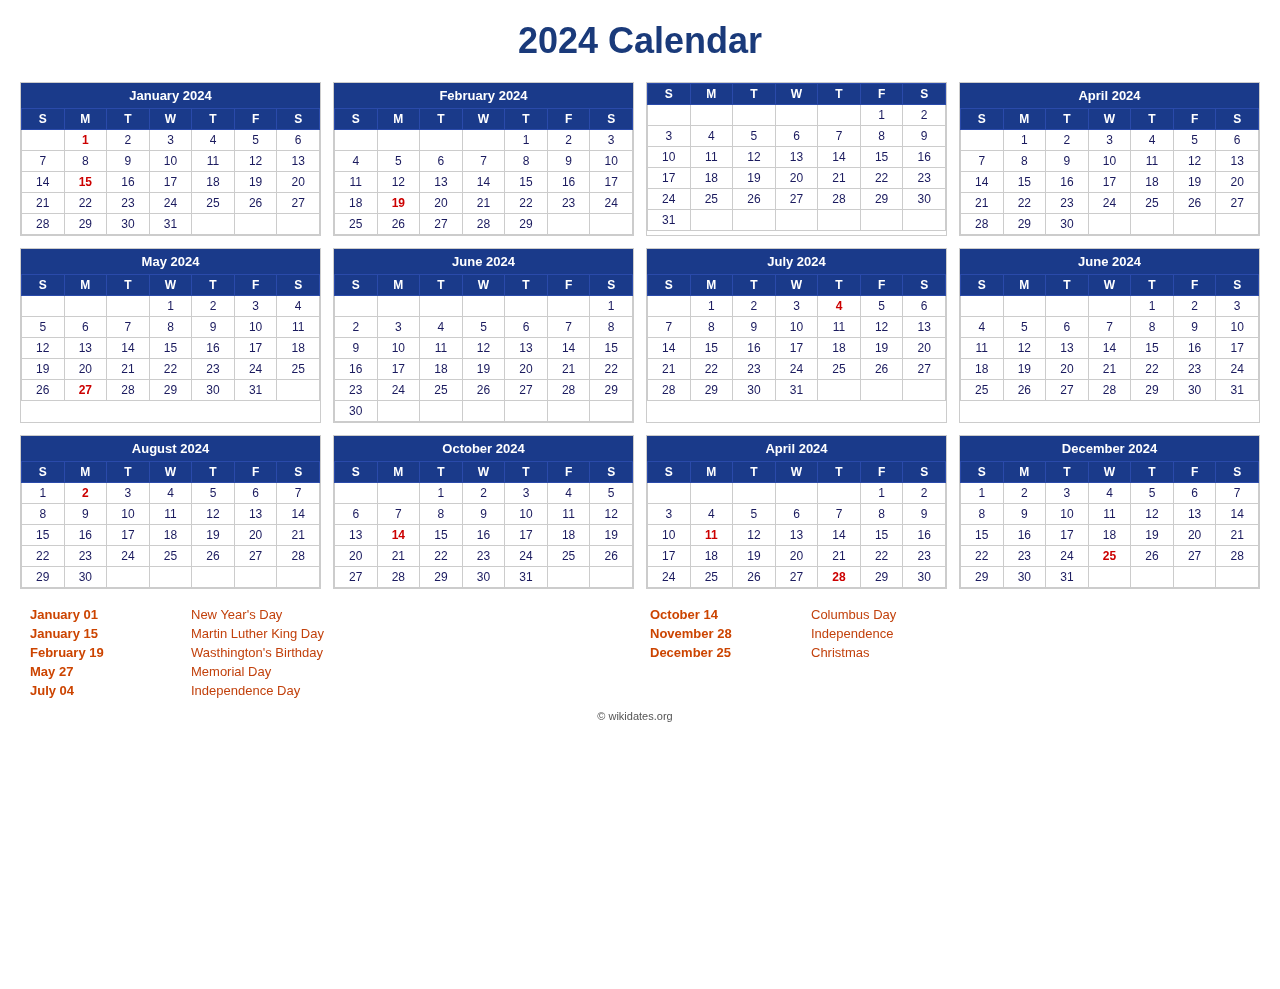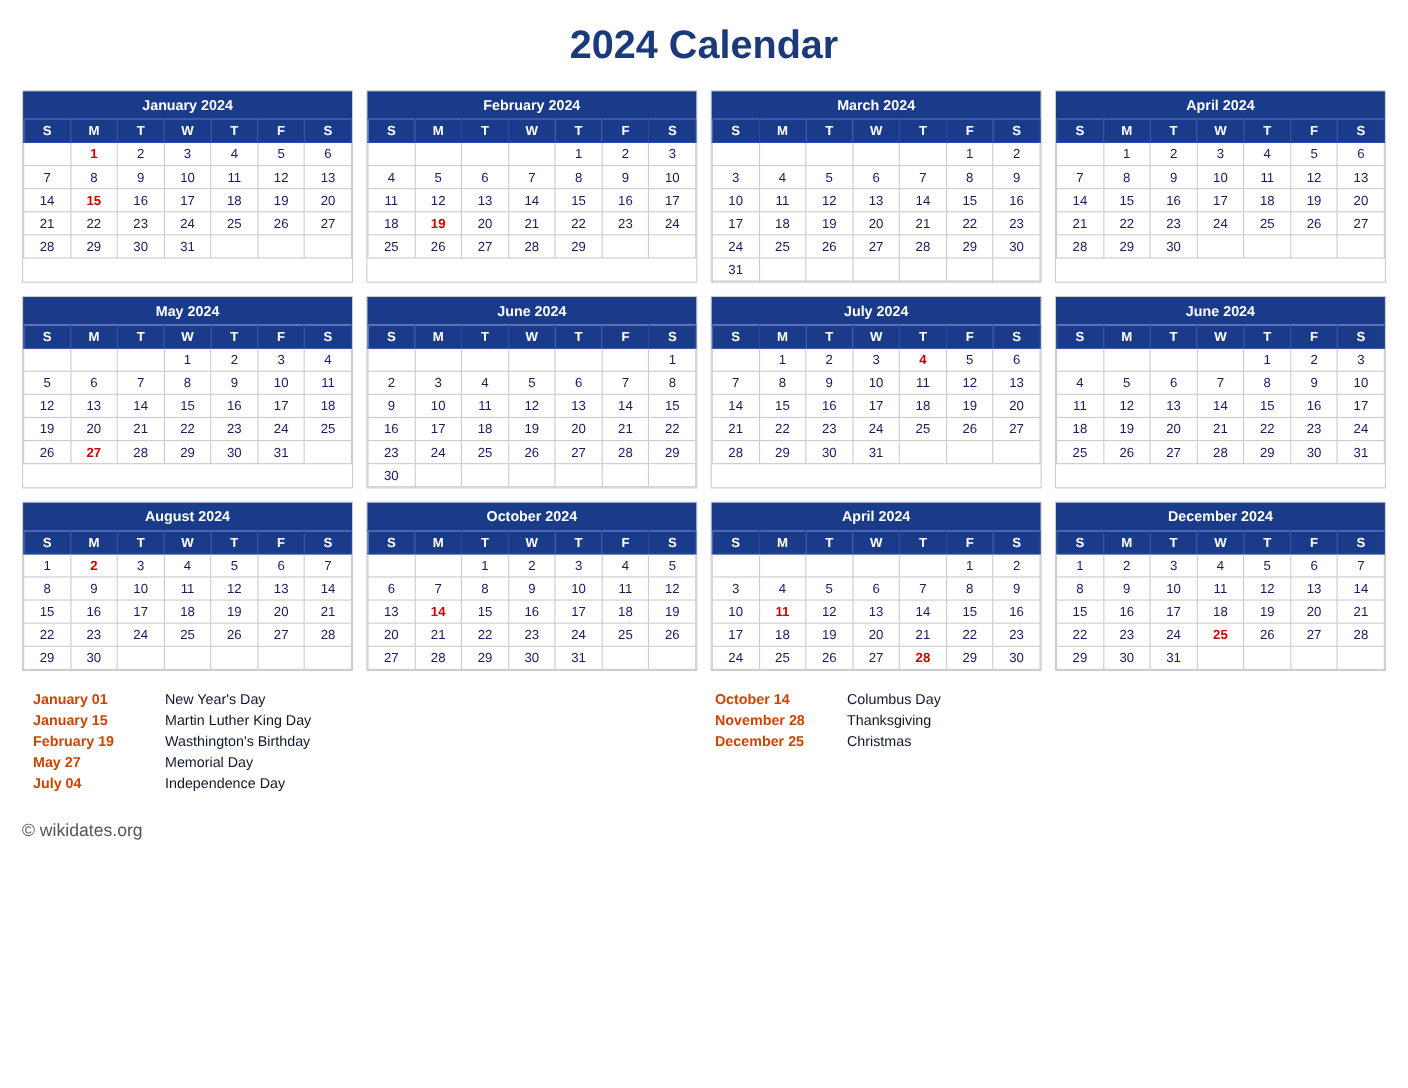--- a/index.html
+++ b/index.html
@@ -219,7 +219,6 @@
       </table>
     </div>
     <div class="month-block">
-      <div class="month-header">March 2024</div>
       <table>
         <thead>
           <tr>

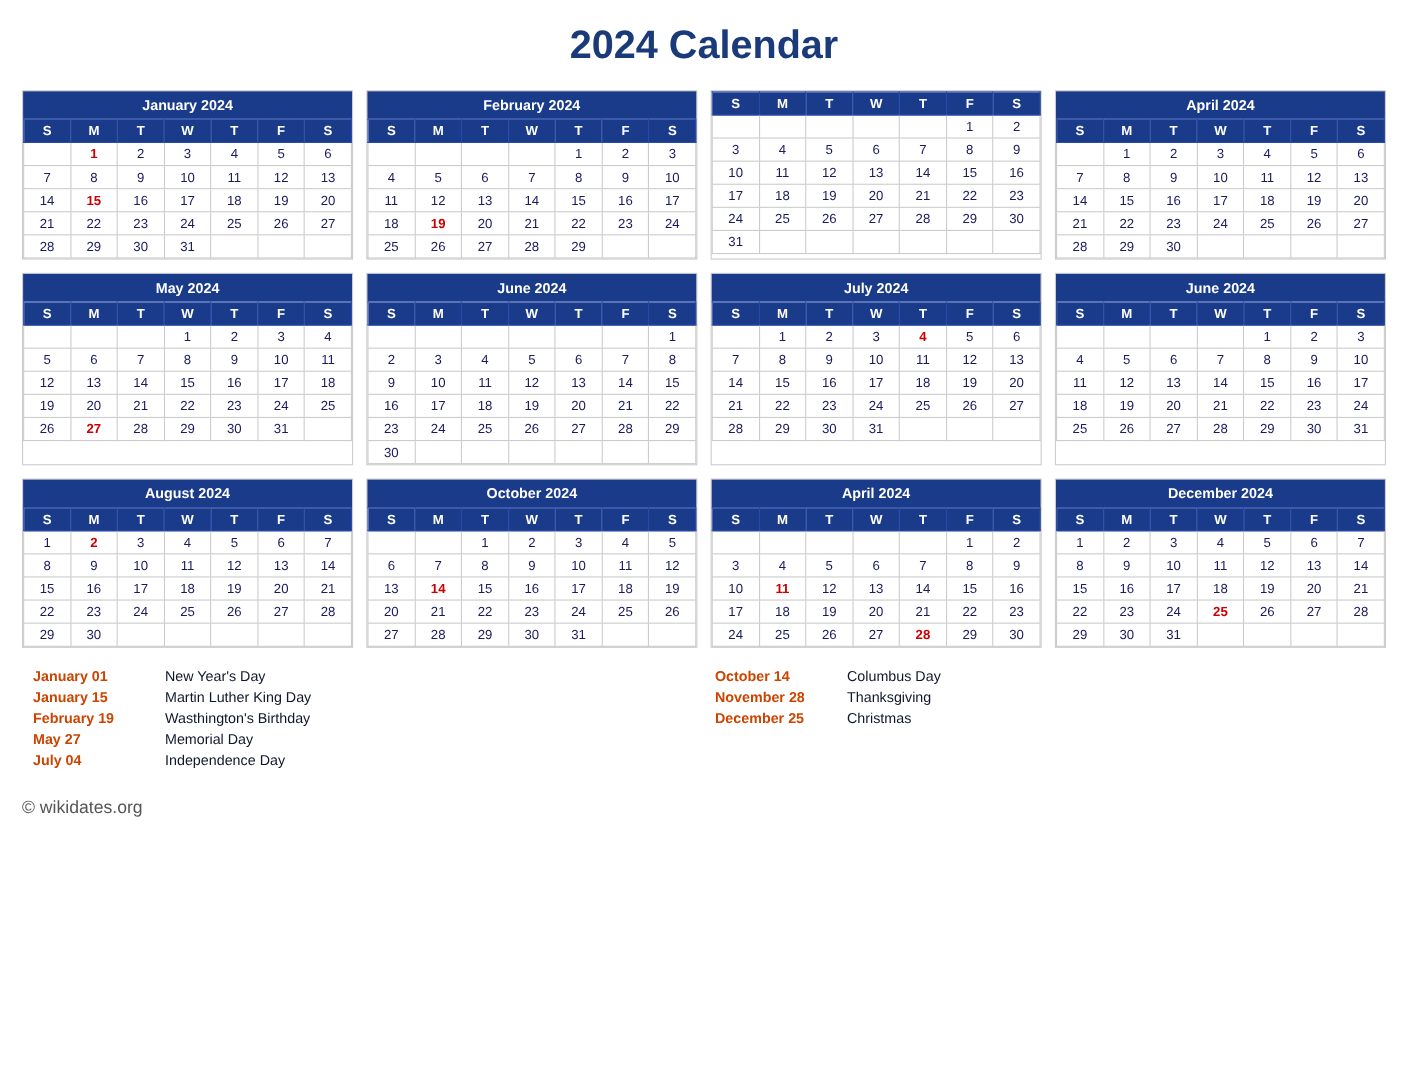--- a/index.html
+++ b/index.html
@@ -69,6 +69,7 @@
       display: flex;
       align-items: flex-end;
       margin-bottom: 4px;
+      gap: 17px;
     }
     .holiday-date {
       color: #cc4400;

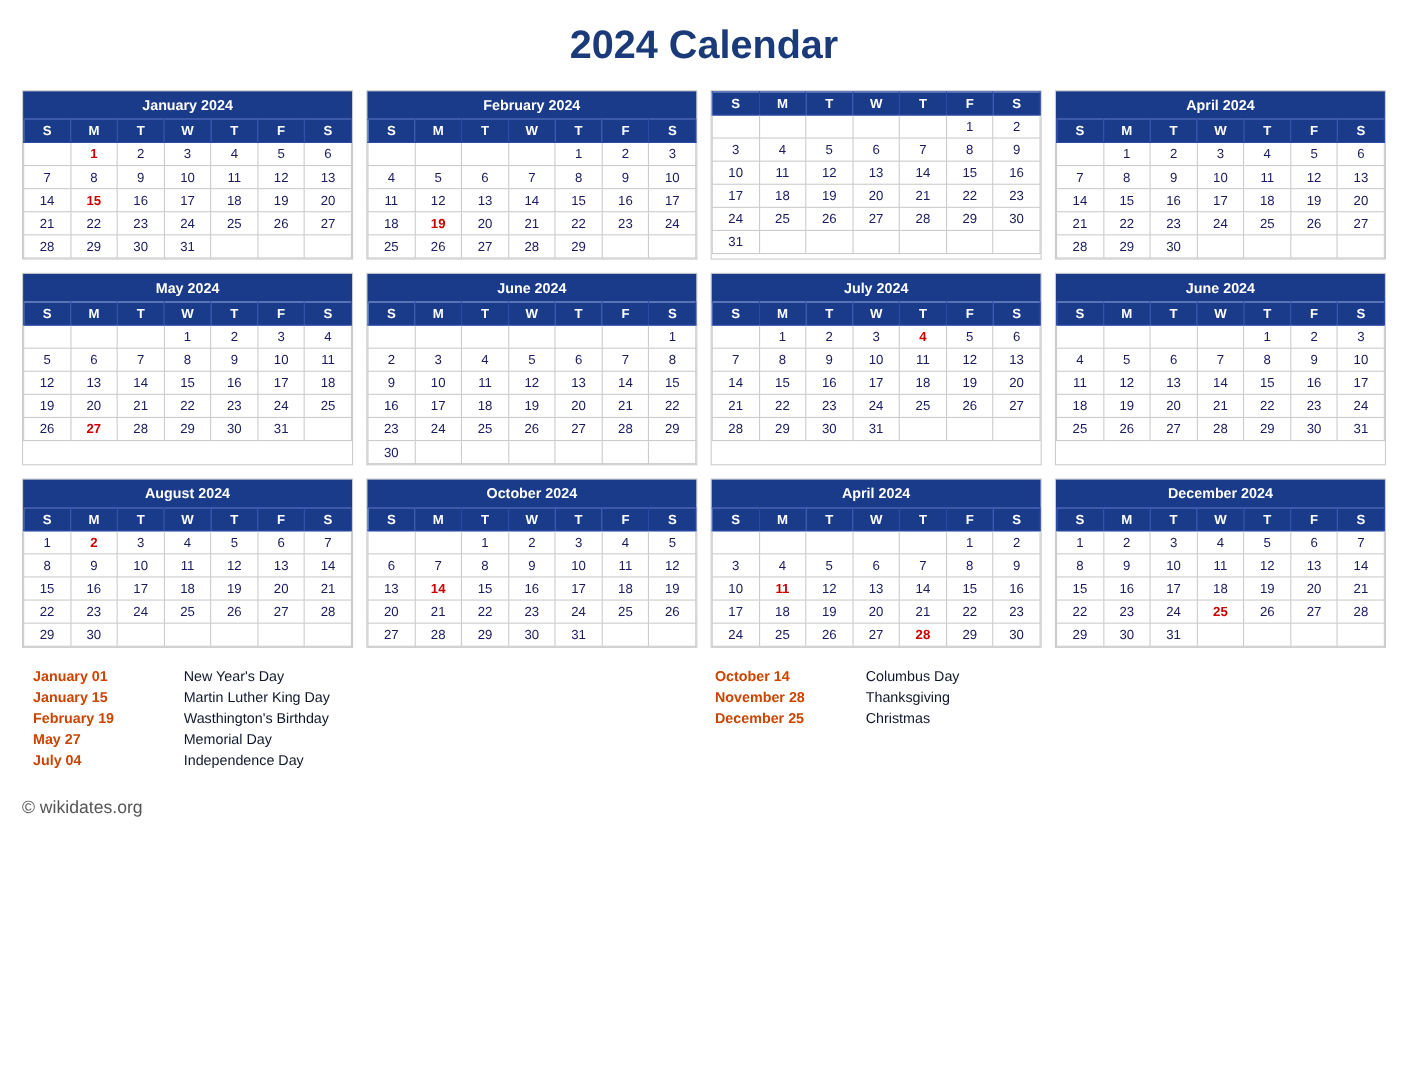--- a/index.html
+++ b/index.html
@@ -77,7 +77,8 @@
       min-width: 120px;
     }
     .holiday-name {
-      color: #0f172a;
+      color: #c2410c;
+      margin-left: 24px;
     }
     .copyright {
       text-align: left;

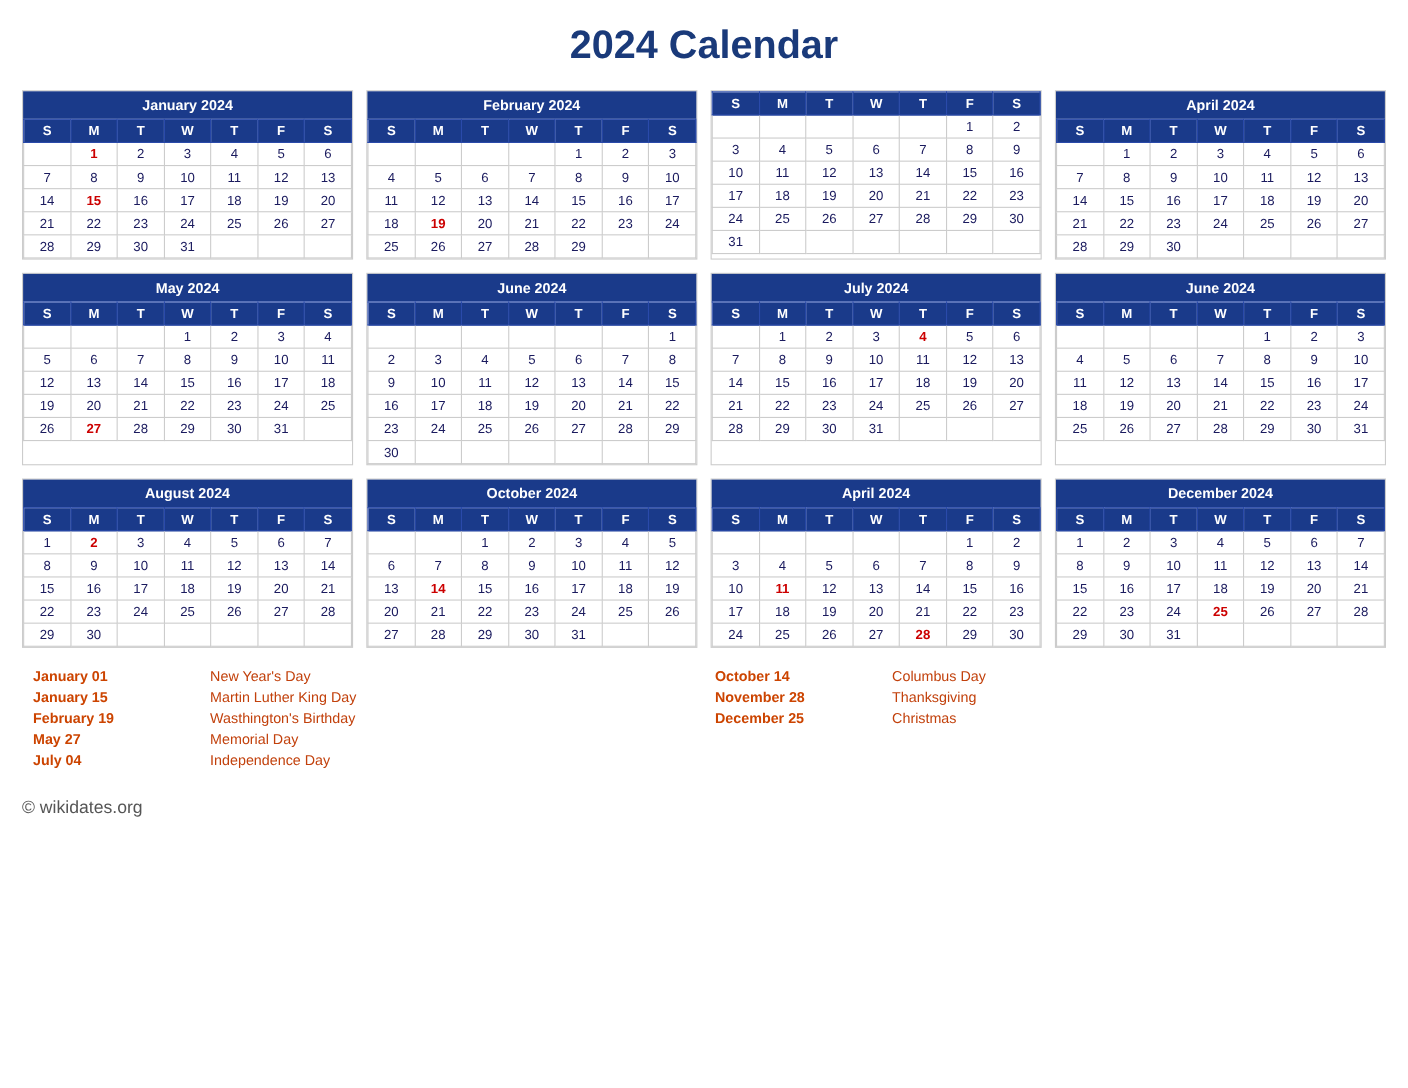--- a/index.html
+++ b/index.html
@@ -899,7 +899,7 @@
       </div>
       <div class="holiday-row">
         <span class="holiday-date">November 28</span>
-        <span class="holiday-name">Thanksgiving</span>
+        <span class="holiday-name">Independence</span>
       </div>
       <div class="holiday-row">
         <span class="holiday-date">December 25</span>

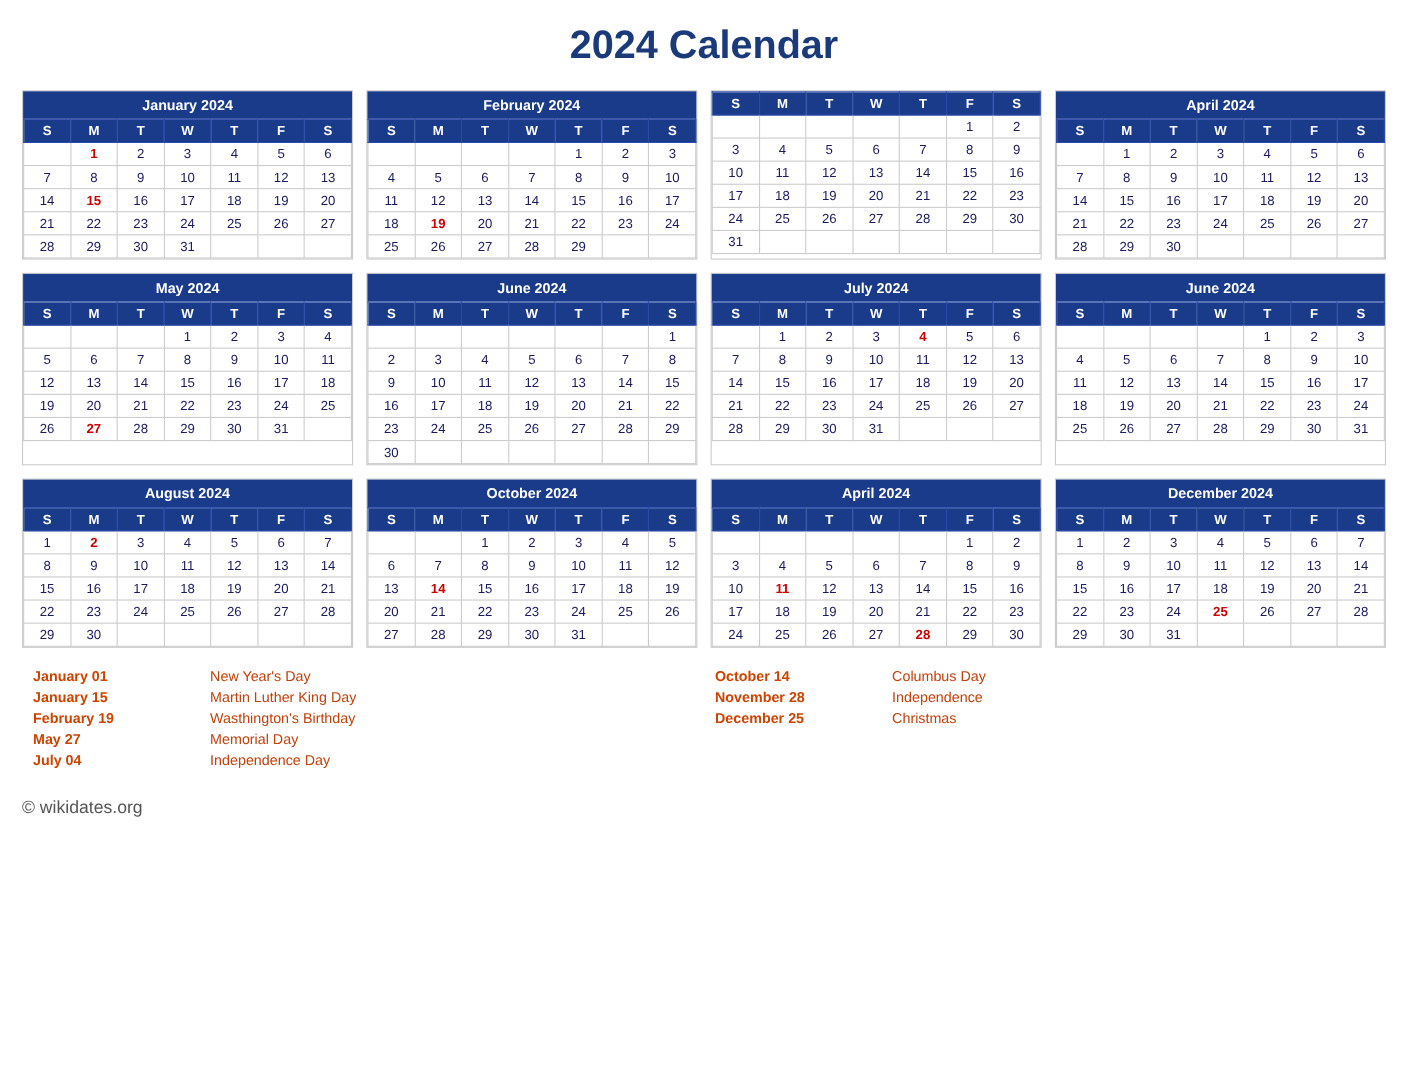--- a/index.html
+++ b/index.html
@@ -81,10 +81,10 @@
       margin-left: 24px;
     }
     .copyright {
-      text-align: left;
-      font-size: 16px;
+      text-align: center;
+      font-size: 11px;
       color: #555;
-      margin-top: 24px;
+      margin-top: 8px;
       padding-right: 10px;
     }
   </style>

